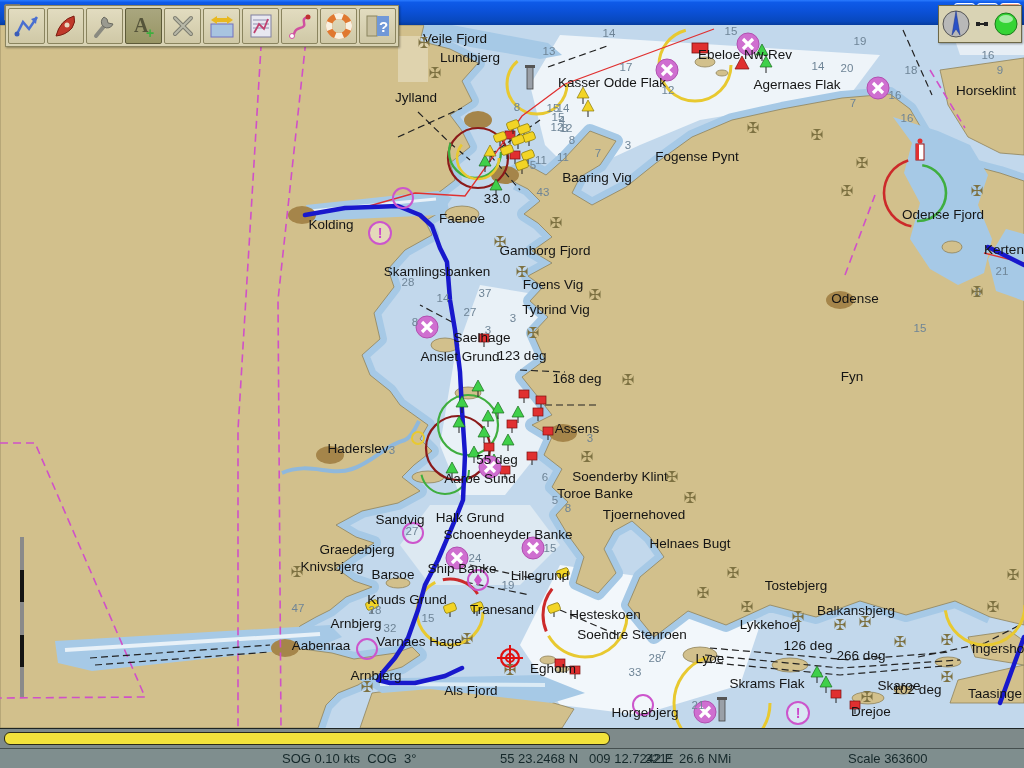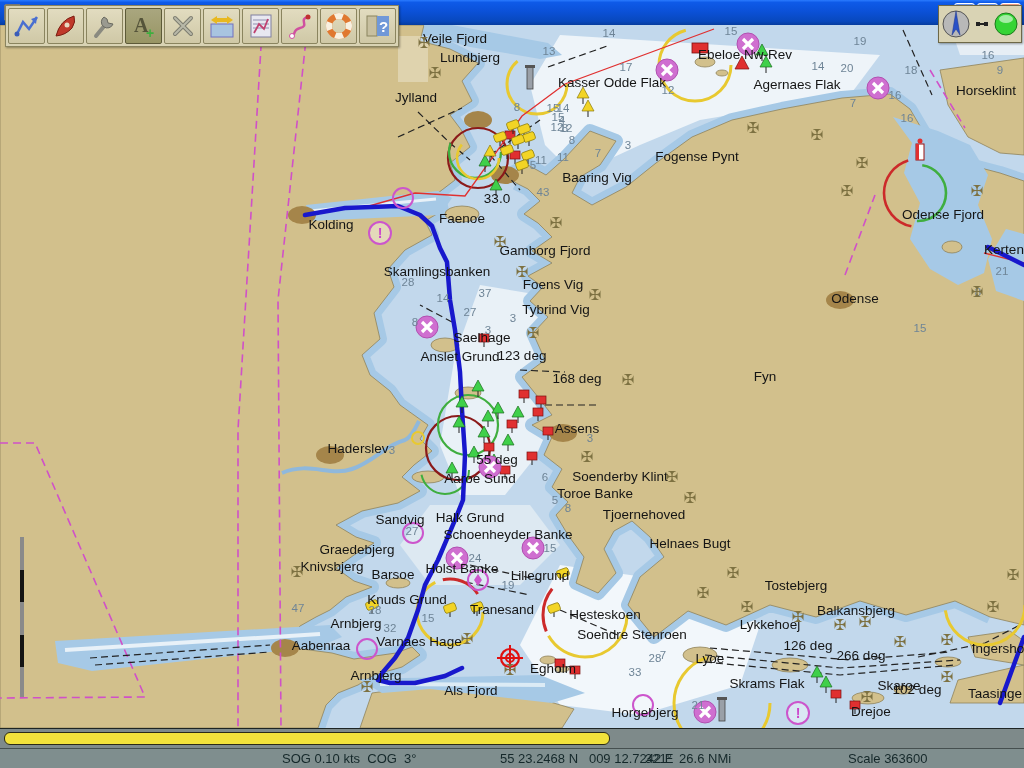--- a/index.html
+++ b/index.html
@@ -354,7 +354,7 @@
         <span class="map-label" style="left: 943px; top: 189px;">Odense Fjord</span>
         <span class="map-label" style="left: 1004px; top: 224px;">Kerten</span>
         <span class="map-label" style="left: 855px; top: 273px;">Odense</span>
-        <span class="map-label" style="left: 757px; top: 351px; padding-left: 16px;">Fyn</span>
+        <span class="map-label" style="left: 844px; top: 351px; padding-left: 16px;">Fyn</span>
         <span class="map-label" style="left: 331px; top: 199px;">Kolding</span>
         <span class="map-label" style="left: 462px; top: 193px;">Faenoe</span>
         <span class="map-label" style="left: 497px; top: 173px;">33.0</span>

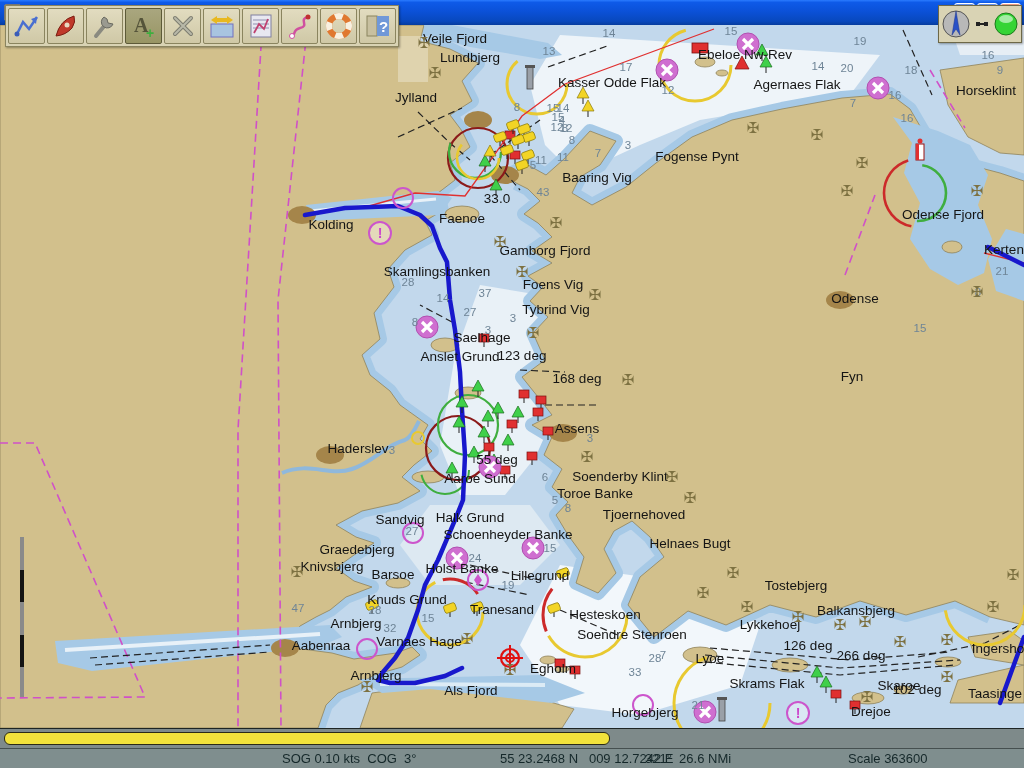--- a/index.html
+++ b/index.html
@@ -380,7 +380,7 @@
         <span class="map-label" style="left: 357px; top: 524px;">Graedebjerg</span>
         <span class="map-label" style="left: 332px; top: 541px;">Knivsbjerg</span>
         <span class="map-label" style="left: 393px; top: 549px;">Barsoe</span>
-        <span class="map-label" style="left: 462px; top: 543px;">Holst Banke</span>
+        <span class="map-label" style="left: 462px; top: 543px;">Ship Banke</span>
         <span class="map-label" style="left: 407px; top: 574px;">Knuds Grund</span>
         <span class="map-label" style="left: 356px; top: 598px;">Arnbjerg</span>
         <span class="map-label" style="left: 419px; top: 616px;">Varnaes Hage</span>

